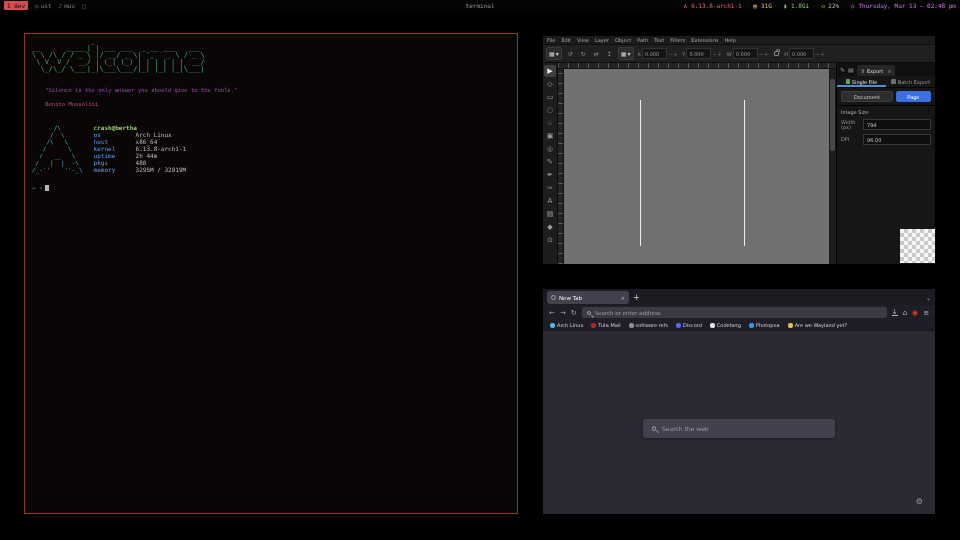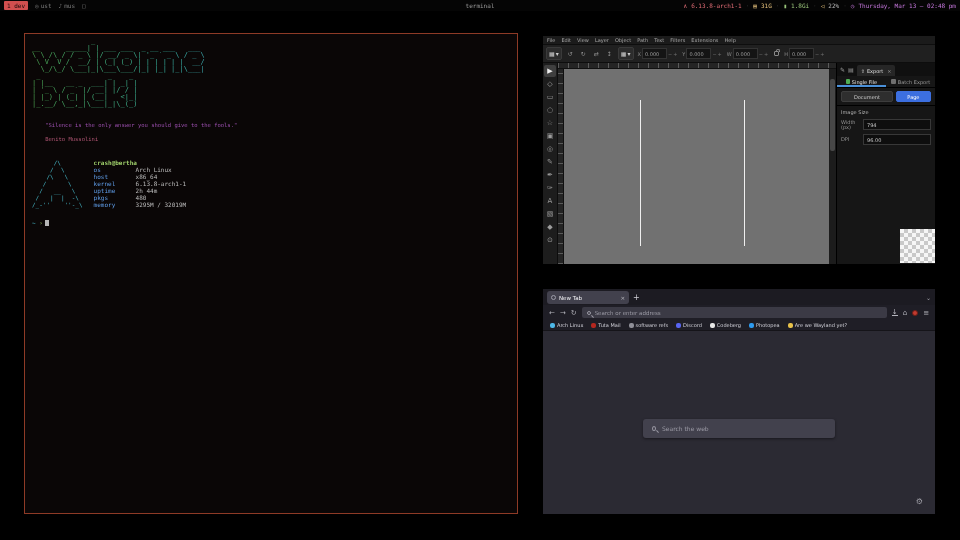--- a/index.html
+++ b/index.html
@@ -175,13 +175,6 @@
     <div class="art-line"> \ V  V /  __/ | (_| (_) | | | | | |  __/</div>
     <div class="art-line">  \_/\_/ \___|_|\___\___/|_| |_| |_|\___|</div>
   </div>
-  <div>
-    <div class="art-line"> _                _    _ </div>
-    <div class="art-line">| |__   __ _  ___| | _| |</div>
-    <div class="art-line">| '_ \ / _` |/ __| |/ / |</div>
-    <div class="art-line">| |_) | (_| | (__|   &lt;|_|</div>
-    <div class="art-line">|_.__/ \__,_|\___|_|\_(_)</div>
-  </div>
   <div class="quote">
     <span>"Silence is the only answer you should give to the fools."</span>
     <span>  </span>

